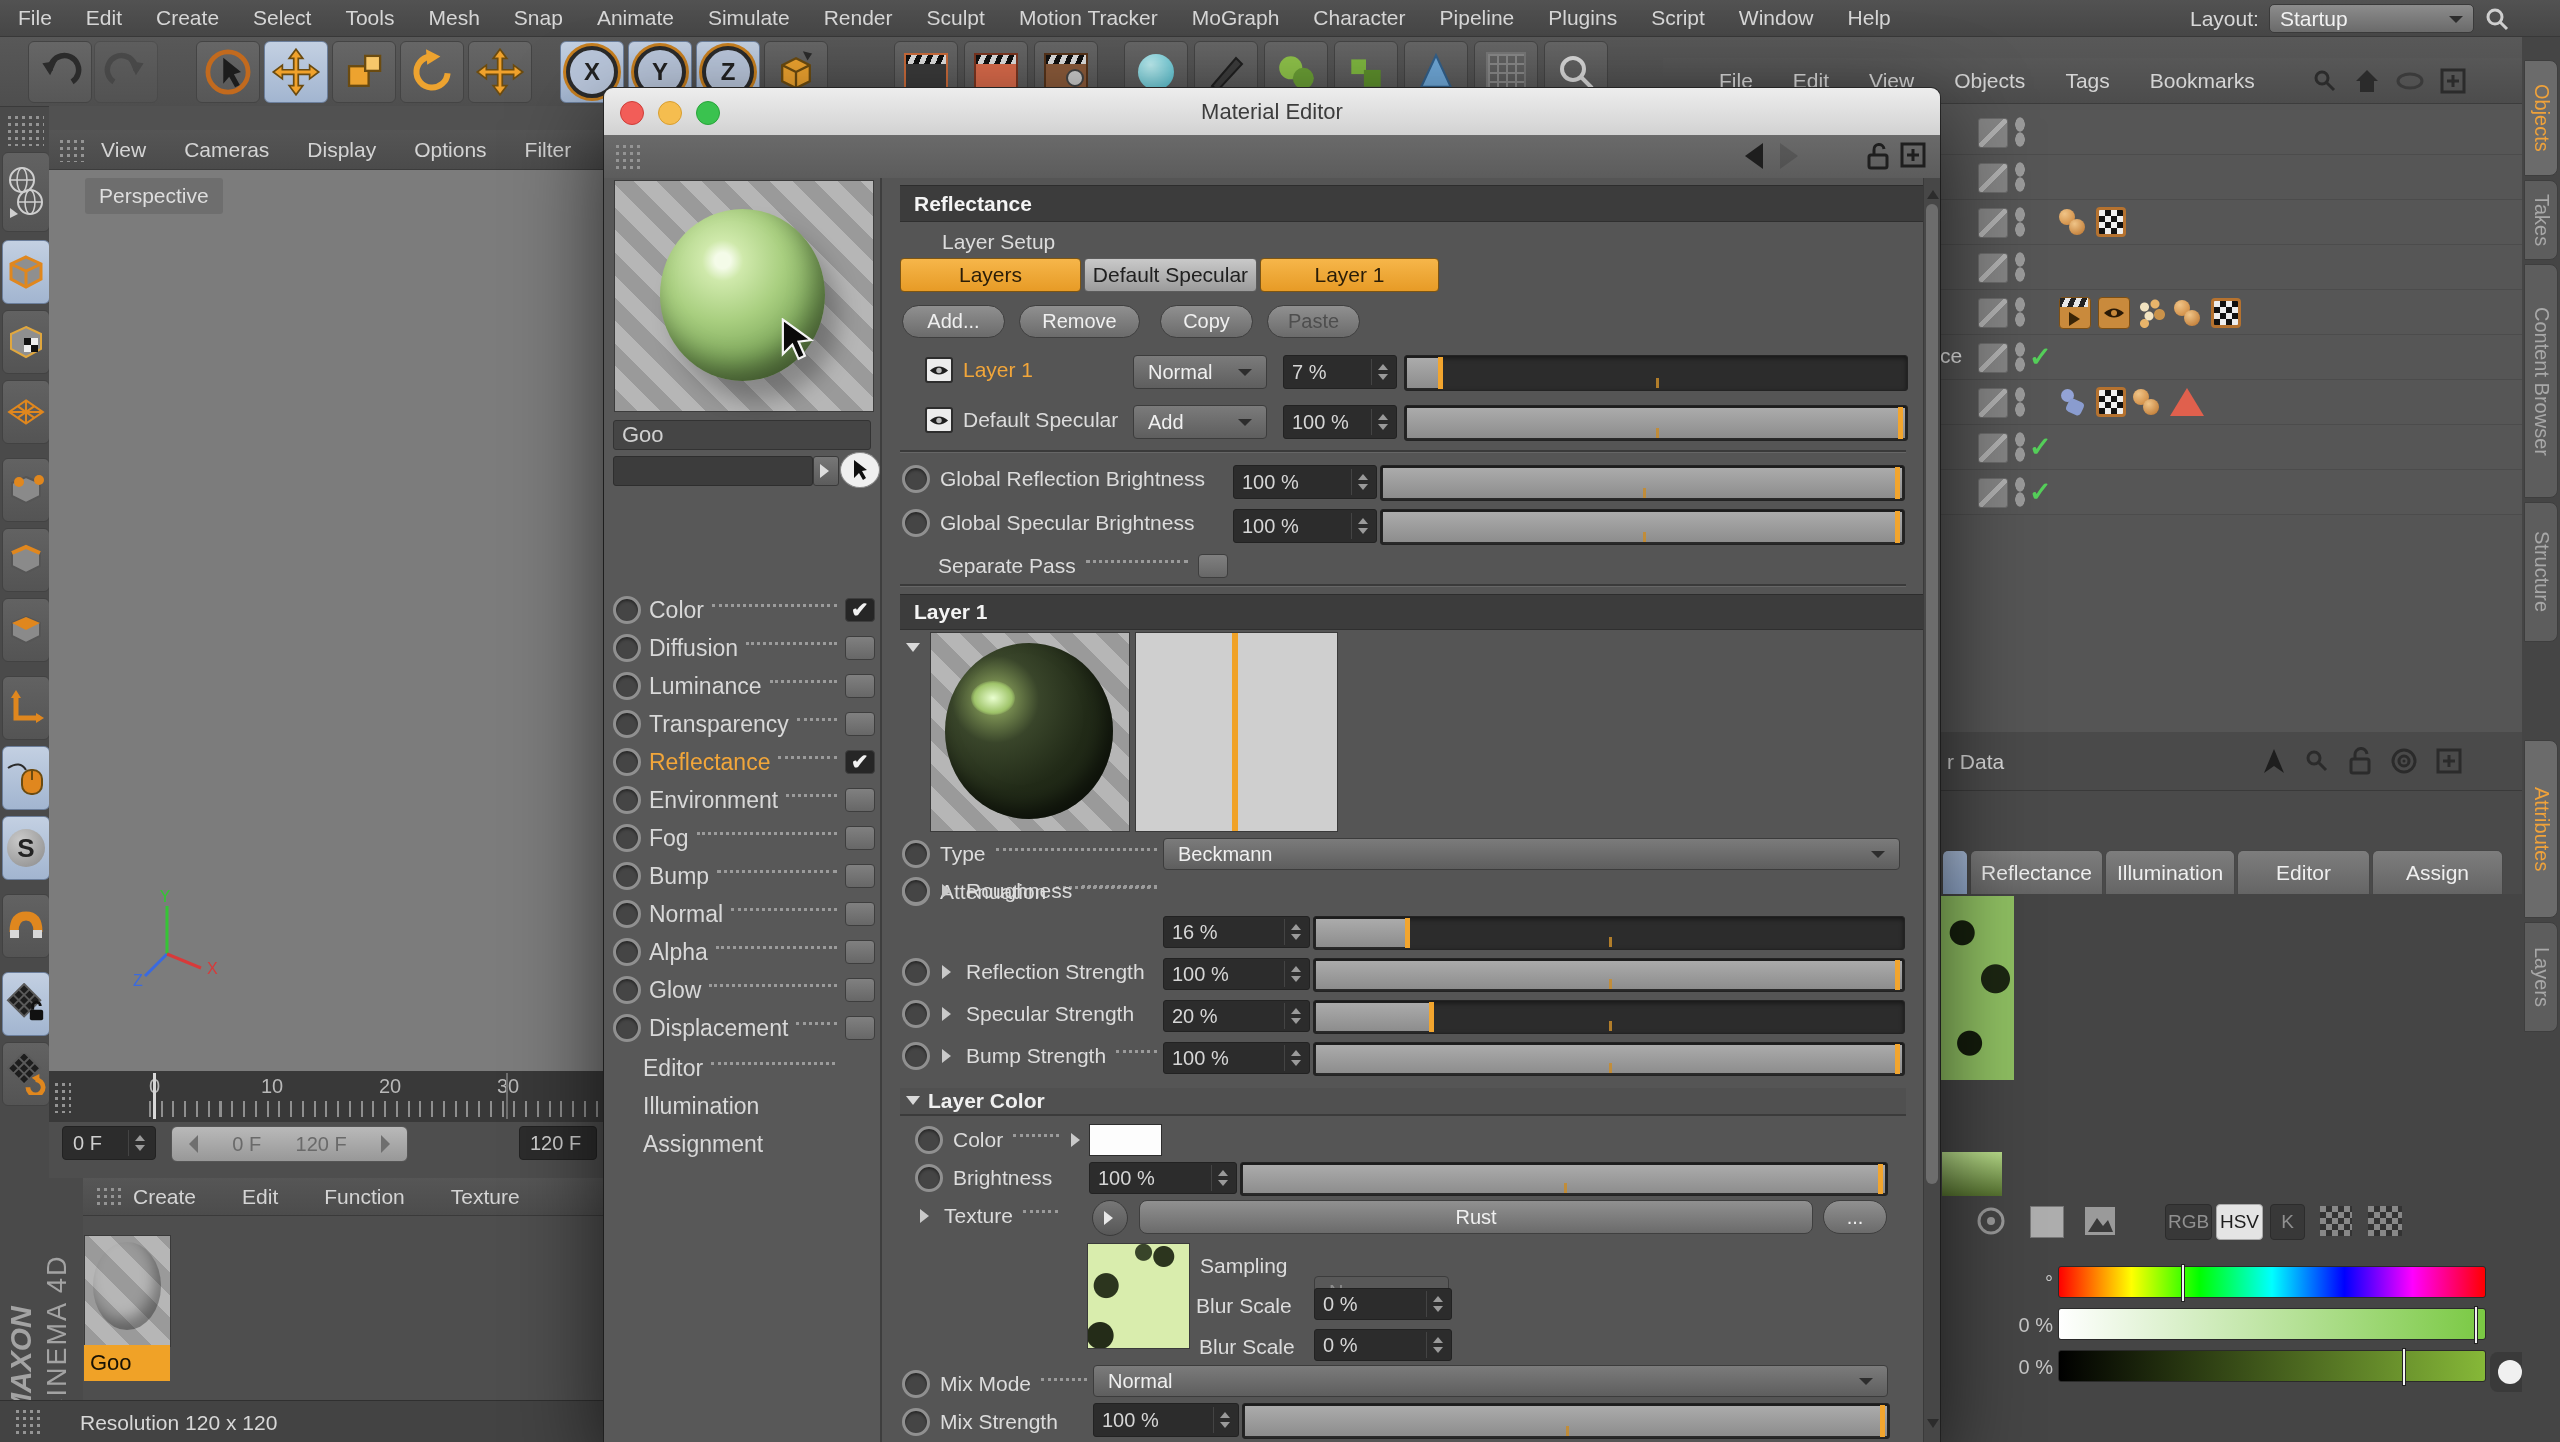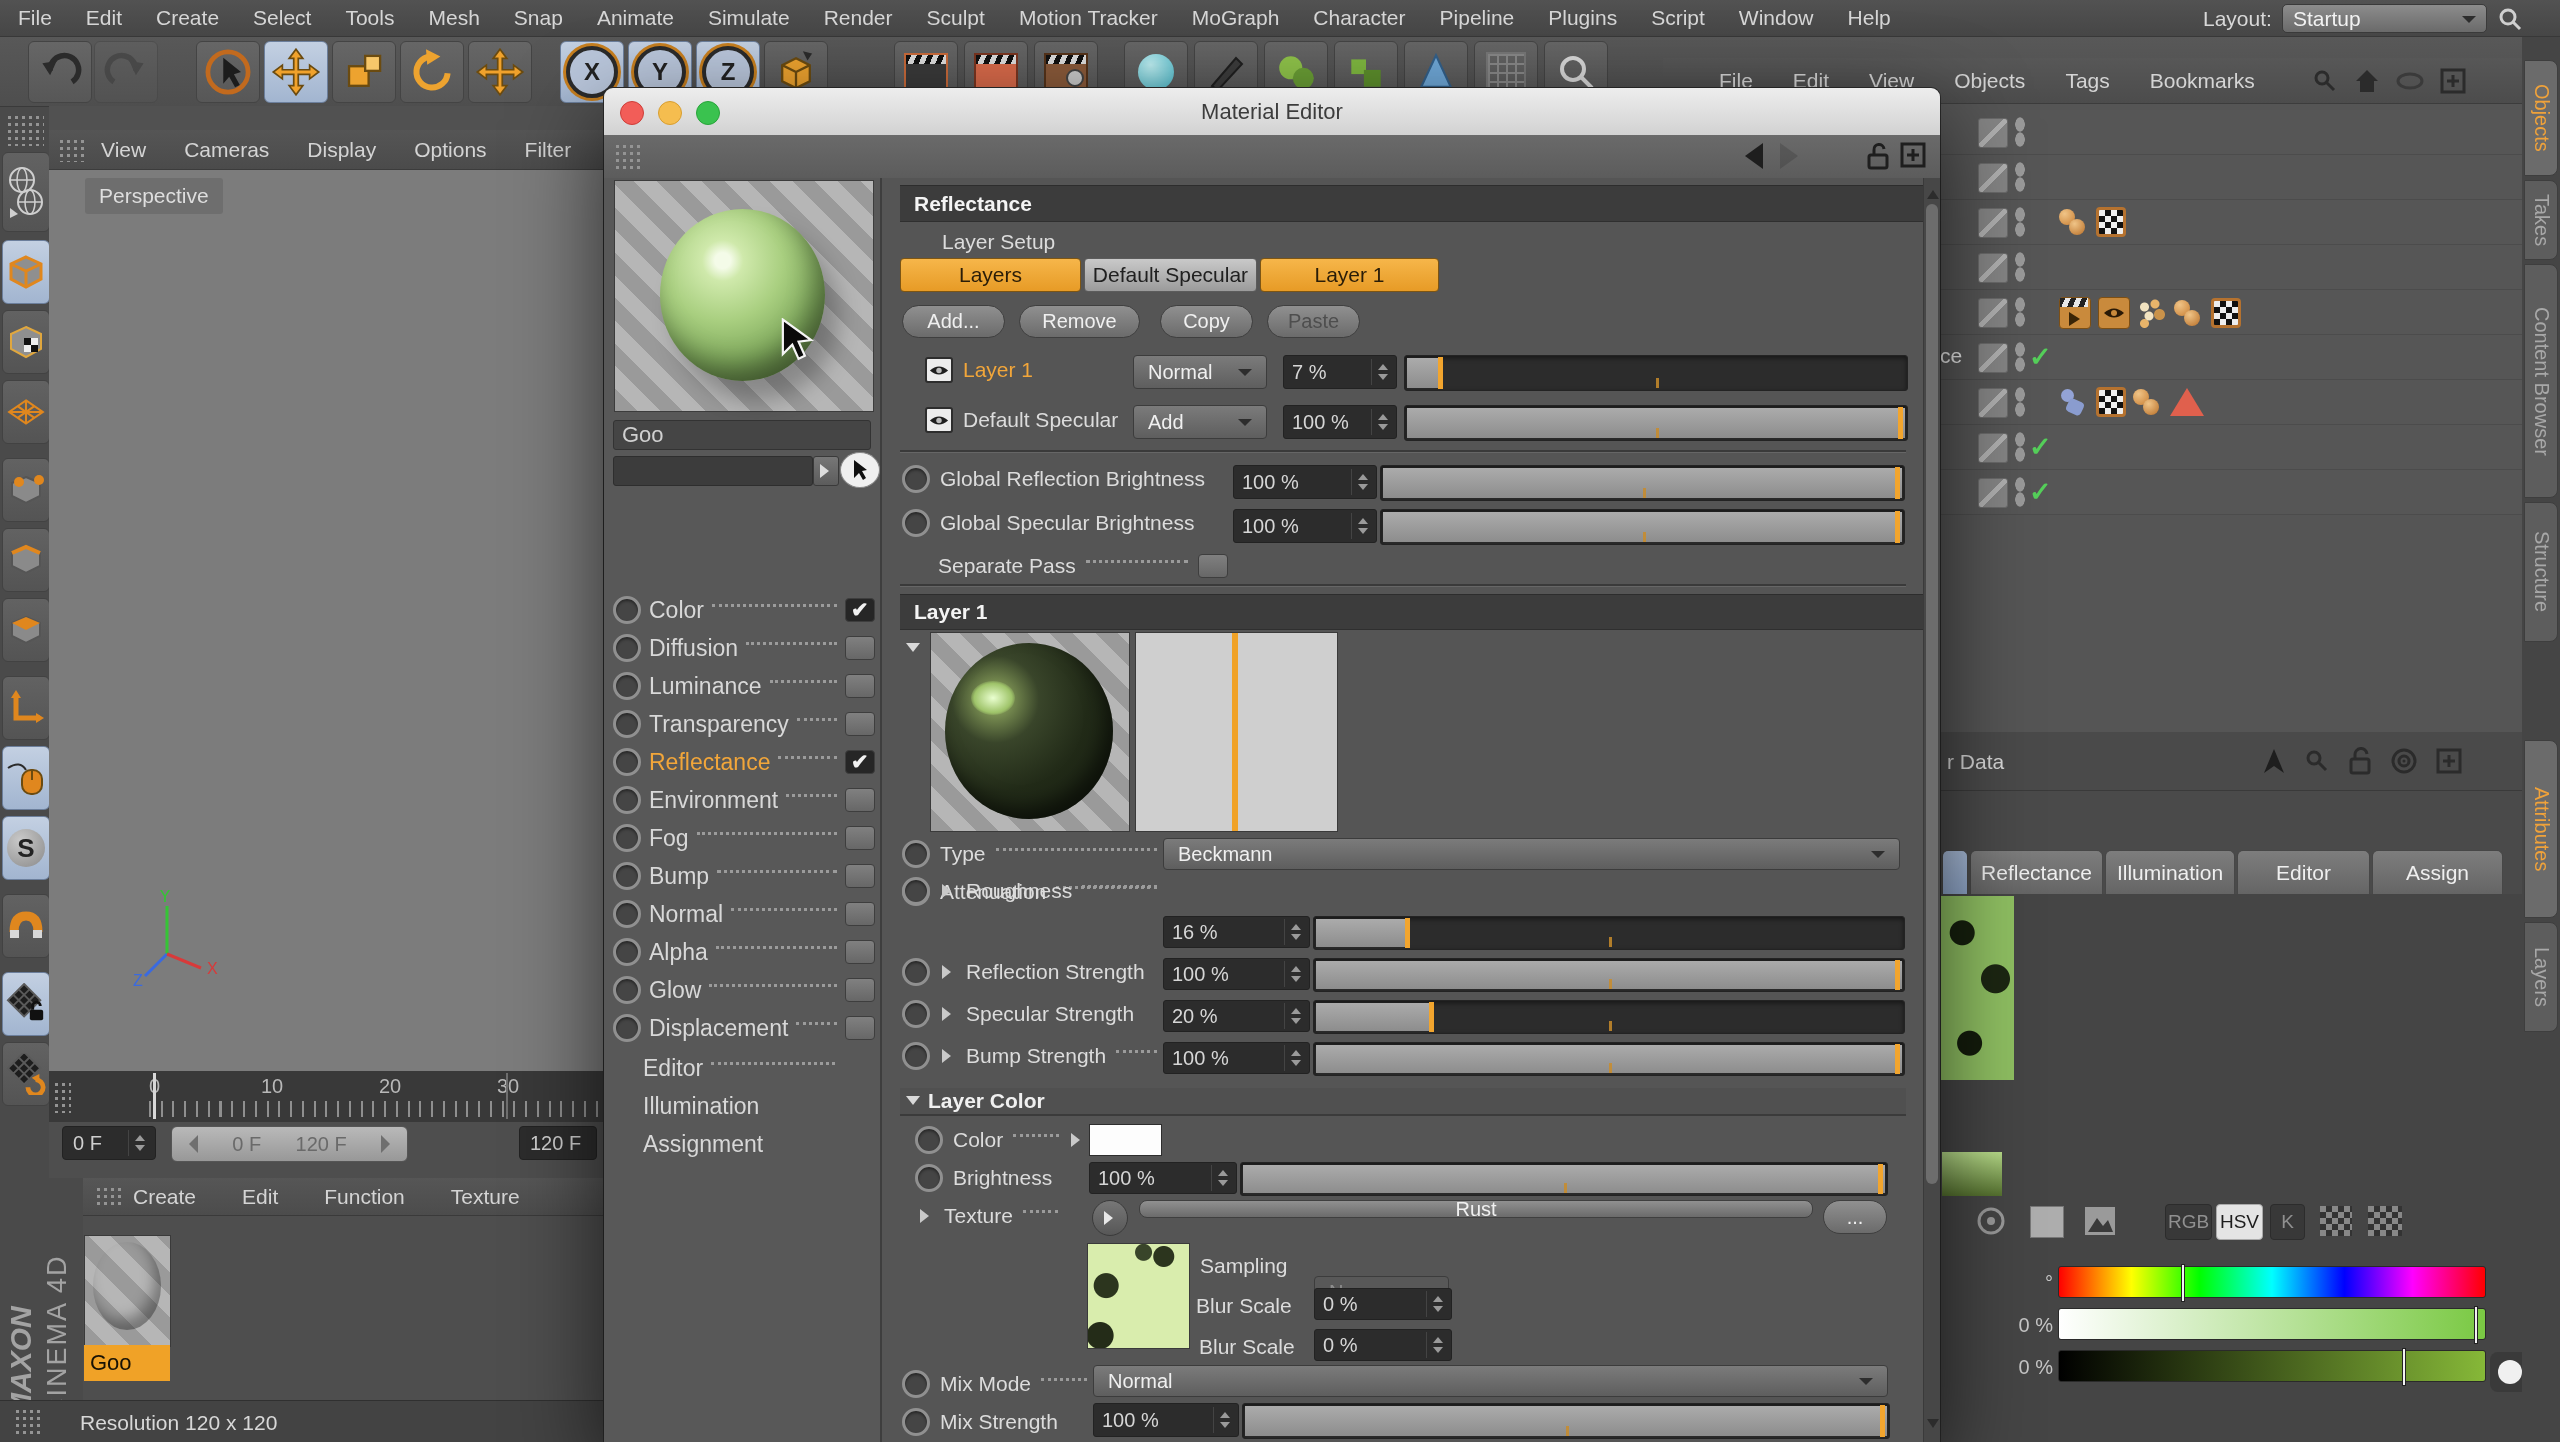--- a/index.html
+++ b/index.html
@@ -6,7 +6,7 @@
   #stage{position:relative;width:2560px;height:1442px;background:#4a4a4a;overflow:hidden;
          font-family:"Liberation Sans",sans-serif;-webkit-font-smoothing:antialiased;}
   .r{position:absolute;}
-  .txt{color:#d8d8d8;font-size:21px;line-height:1;margin-left:13px;}
+  .txt{color:#d8d8d8;font-size:21px;line-height:1;}
   .grip{background-image:radial-gradient(#949494 1.6px,transparent 1.7px);background-size:7px 7px;}
 
   

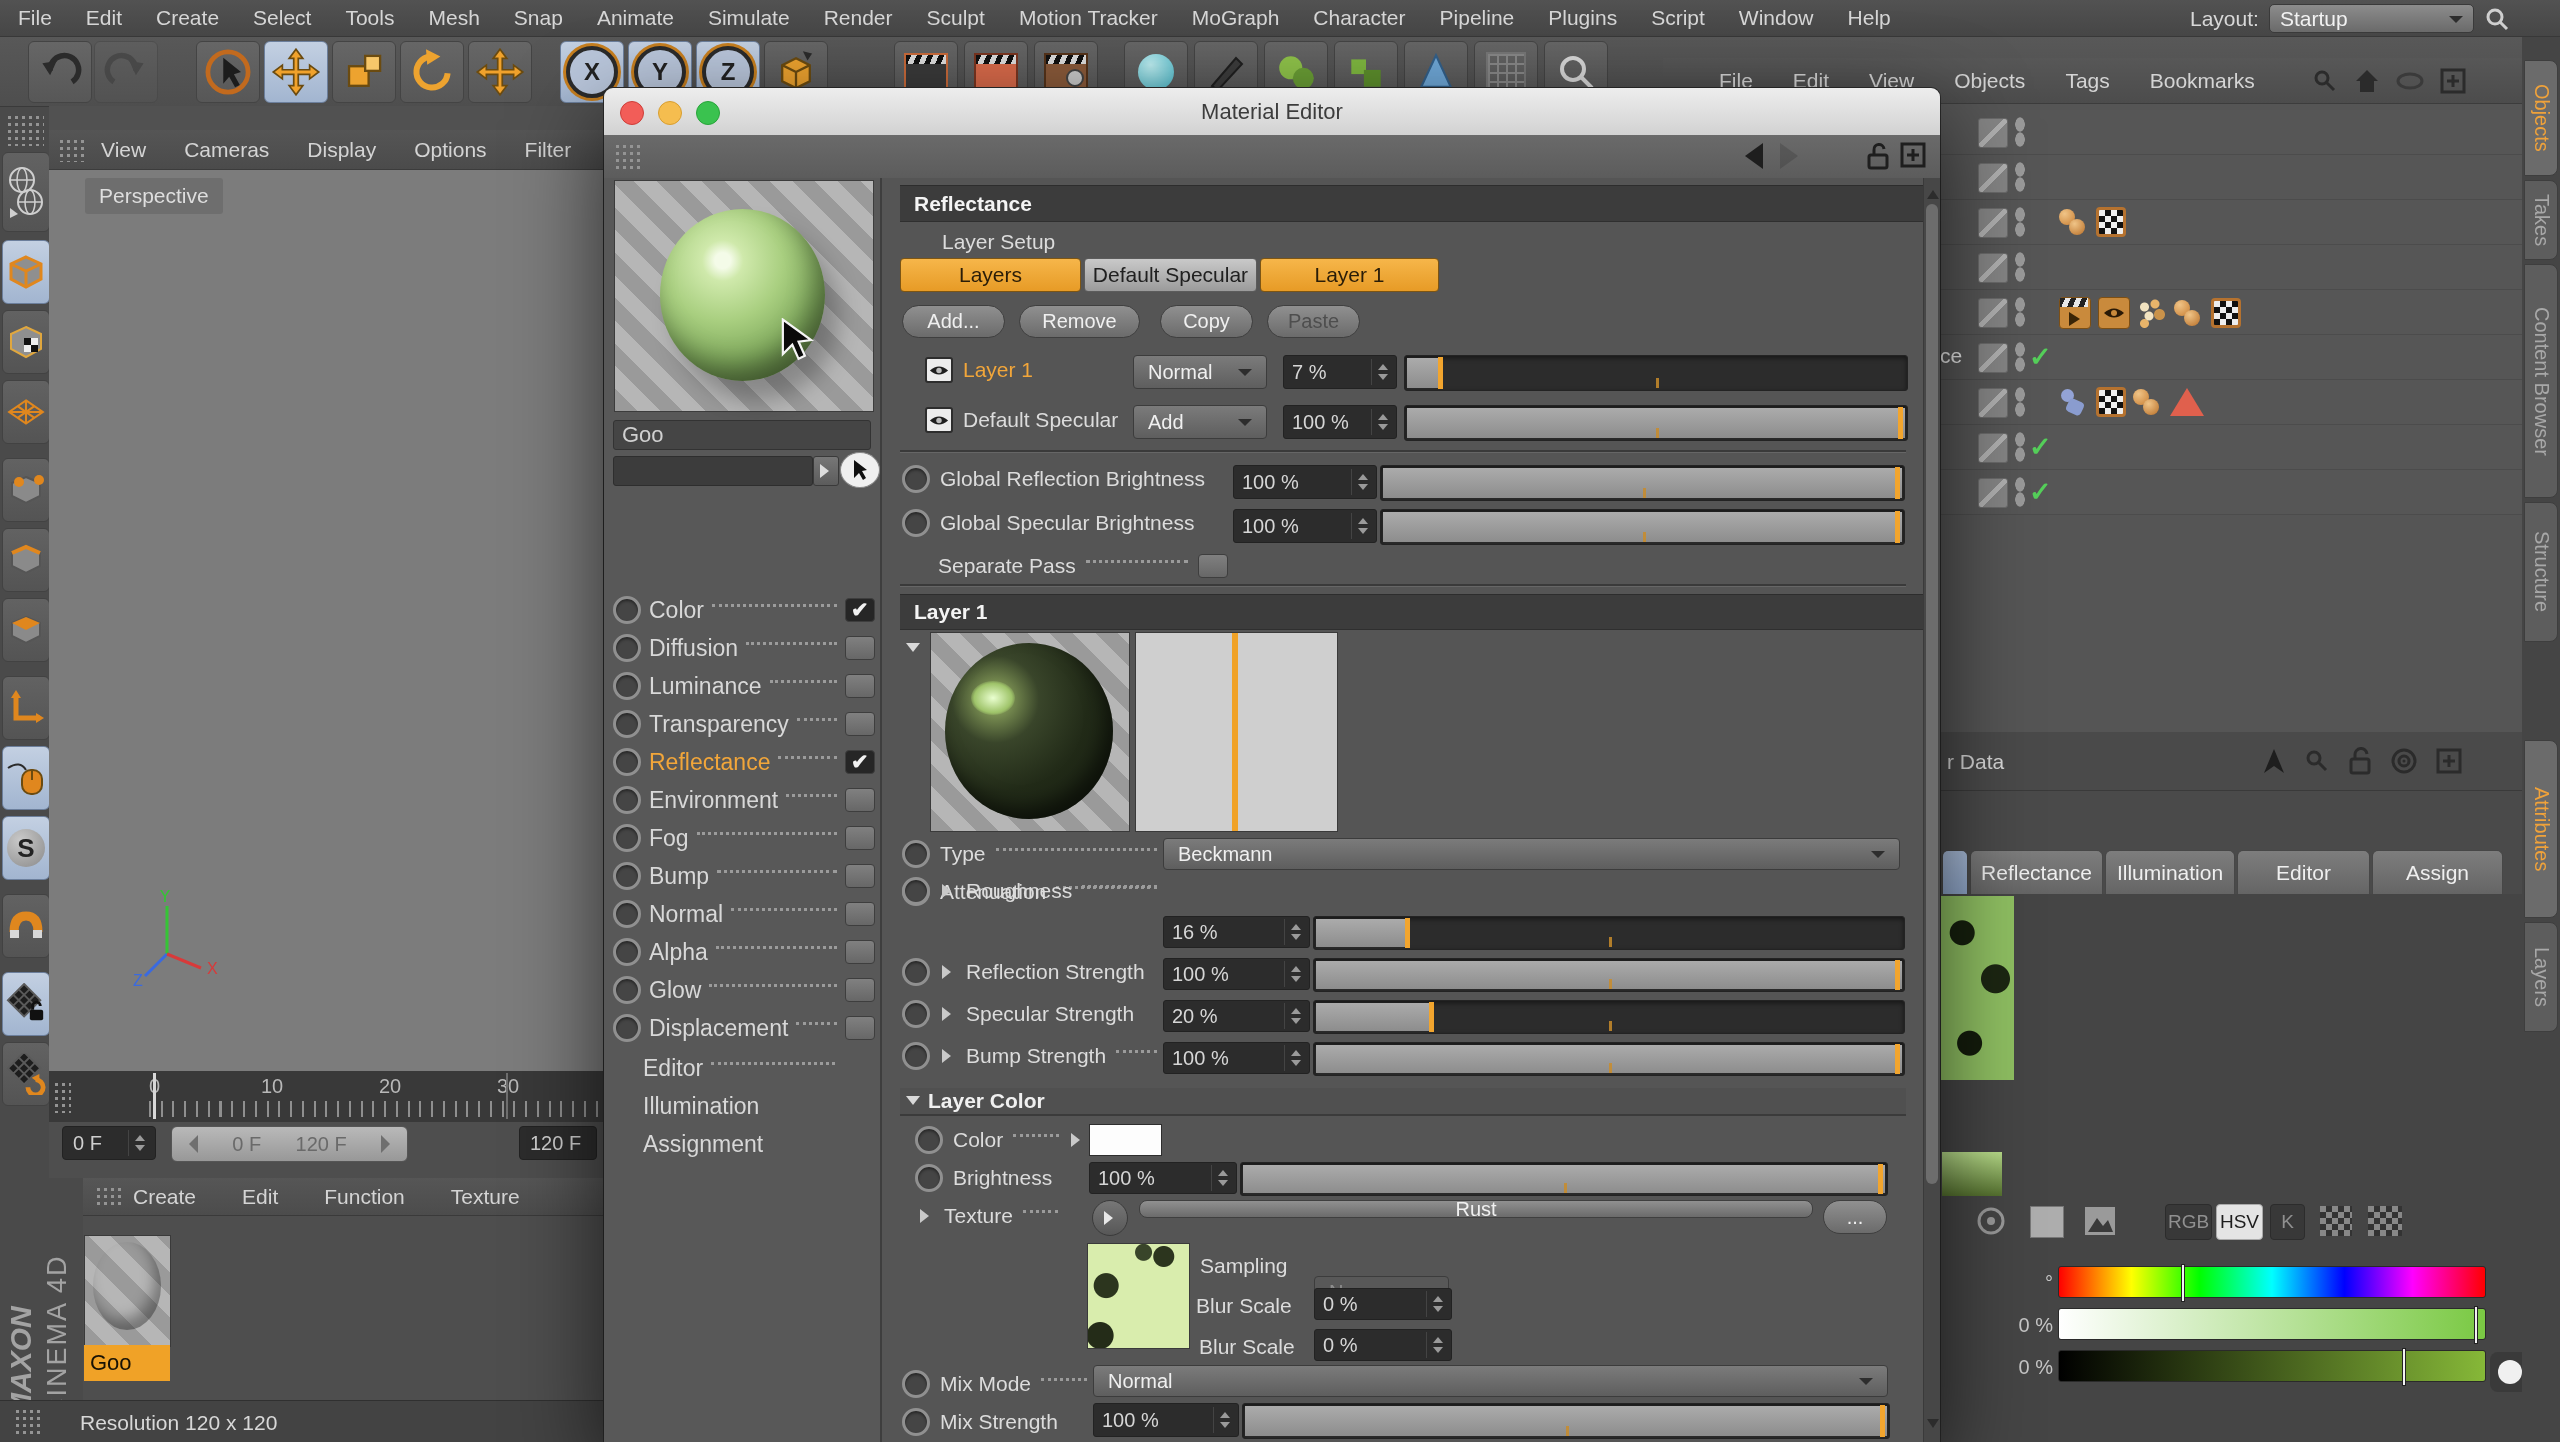--- a/index.html
+++ b/index.html
@@ -1092,7 +1092,7 @@
       <div class="r" style="left:210px;top:1022px;width:34px;height:34px;border-radius:50%;background:linear-gradient(#777,#575757);border:1px solid #3a3a3a;display:flex;align-items:center;justify-content:center">
         <span class="tri-r" style="border-left-color:#e8e8e8"></span>
       </div>
-      <div class="pill" style="left:257px;top:1022px;width:674px;height:18px;border-radius:8px">
+      <div class="pill" style="left:257px;top:1022px;width:674px;height:34px;border-radius:8px">
         <span>Rust</span>
       </div>
       <div class="pill" style="left:941px;top:1022px;width:64px;height:34px">

